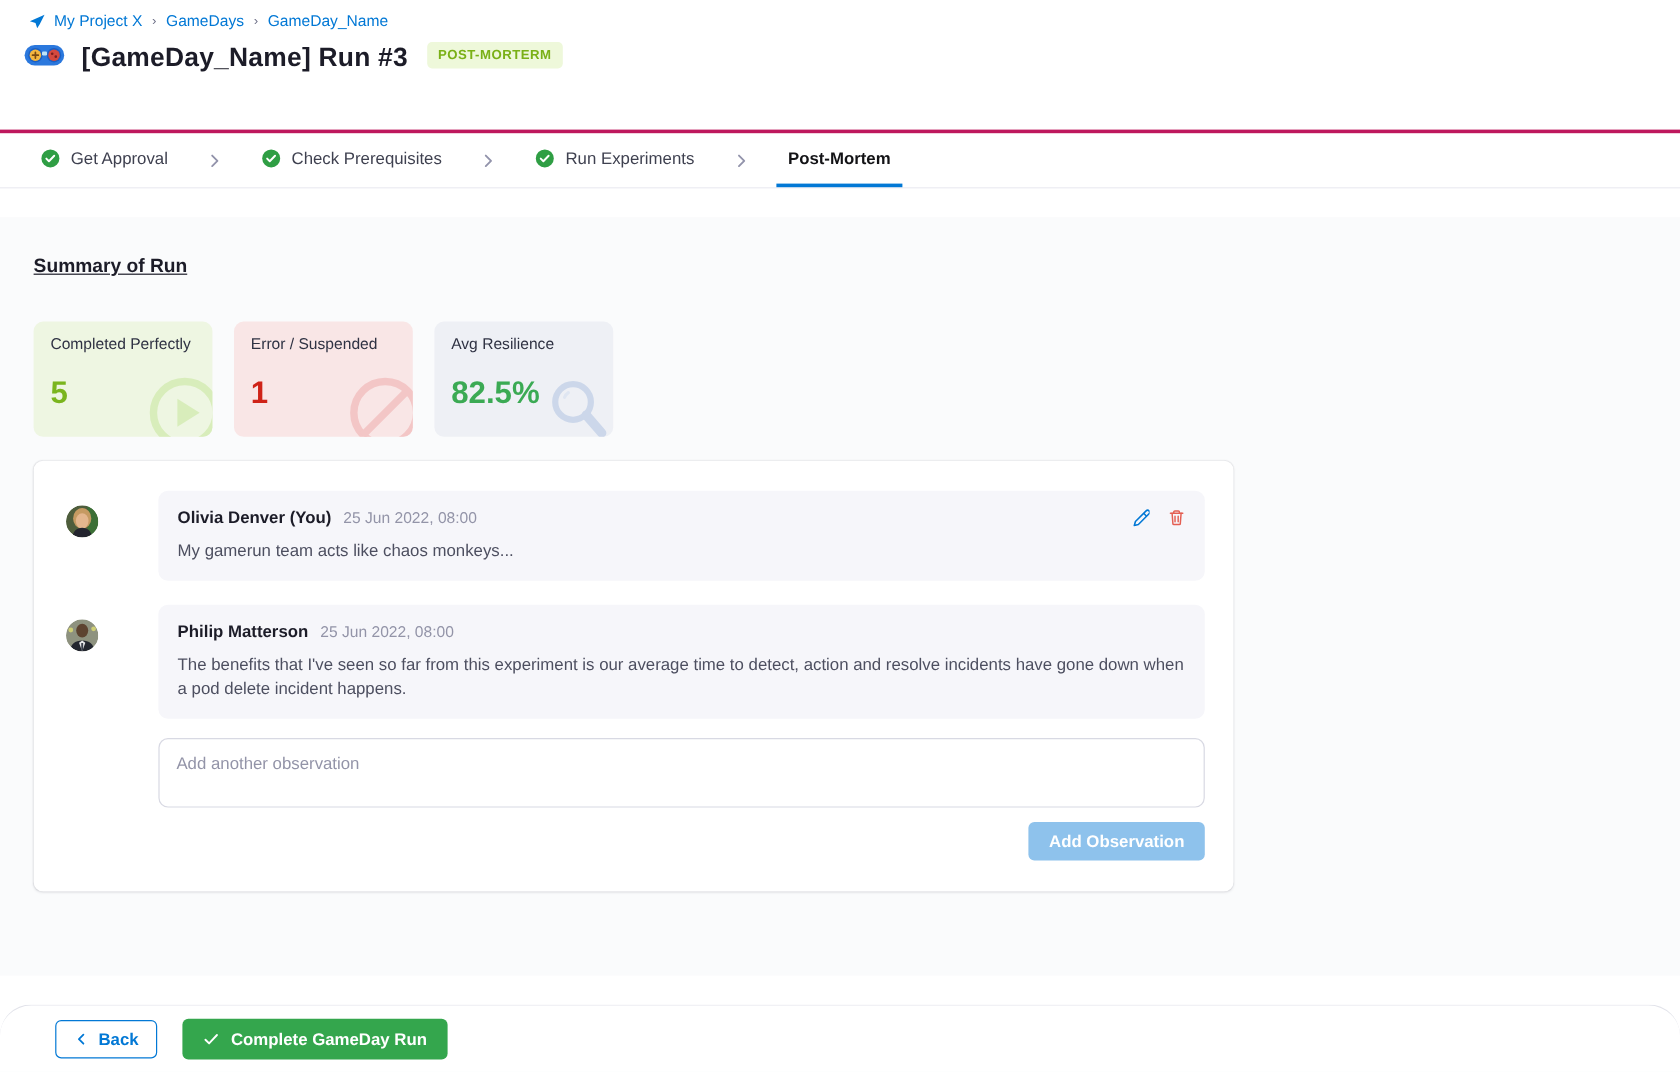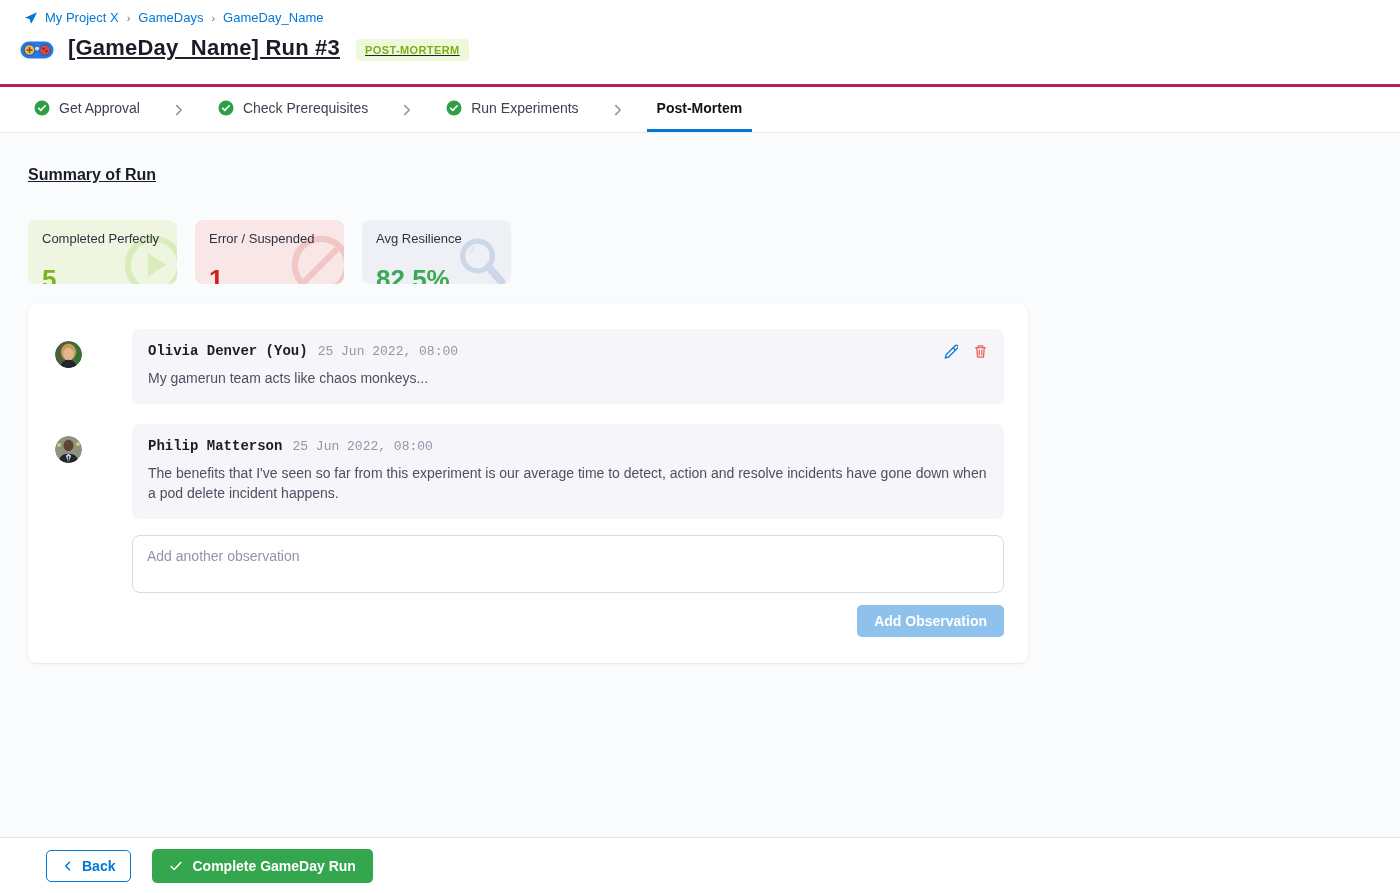--- a/index.html
+++ b/index.html
@@ -10,7 +10,7 @@
     color: #22222a;
     overflow: hidden;
   }
-  .page { width: 1400px; height: 893px; display: flex; flex-direction: column; }
+  .page { width: 1400px; height: 893px; display: flex; flex-direction: column; gap: 24px; }
 
   
   .header { height: 84px; background: #ffffff; padding: 10px 24px 0 24px; flex: 0 0 auto; }

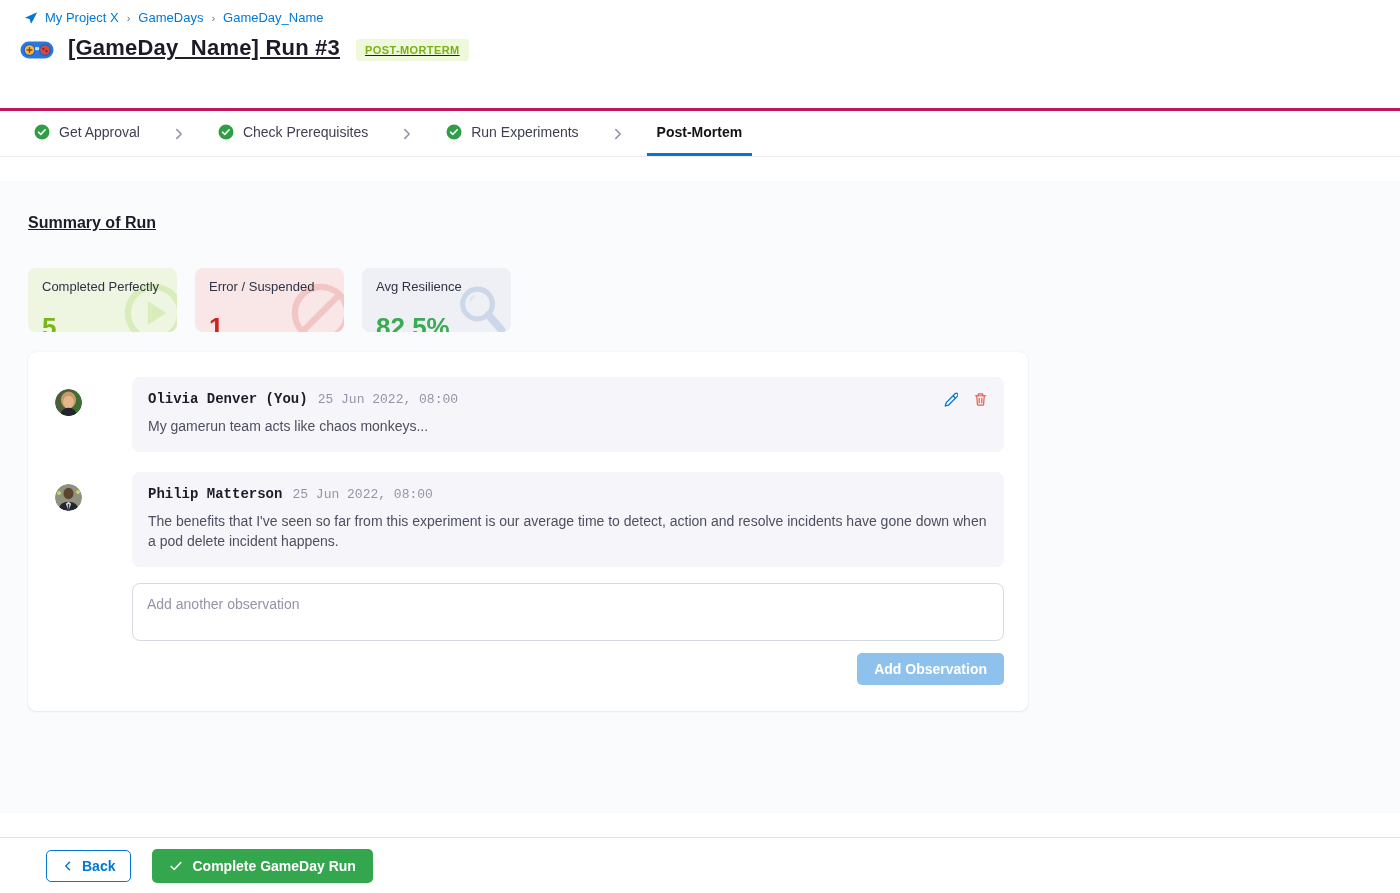--- a/index.html
+++ b/index.html
@@ -17,7 +17,7 @@
   .breadcrumb { display: flex; align-items: center; gap: 7px; font-size: 13px; }
   .breadcrumb a { color: #0278d5; text-decoration: none; cursor: pointer; }
   .crumb-sep { color: #6b6d85; font-size: 11px; margin: 0 1px; }
-  .title-row { display: flex; align-items: flex-end; margin-top: 10px; text-decoration: underline; }
+  .title-row { display: flex; align-items: flex-start; margin-top: 10px; }
   .gamepad { margin-left: -4px; margin-right: 14px; display: flex; }
   .page-title { font-size: 22px; font-weight: 700; color: #1c1c28; letter-spacing: 0.2px; }
   .badge {

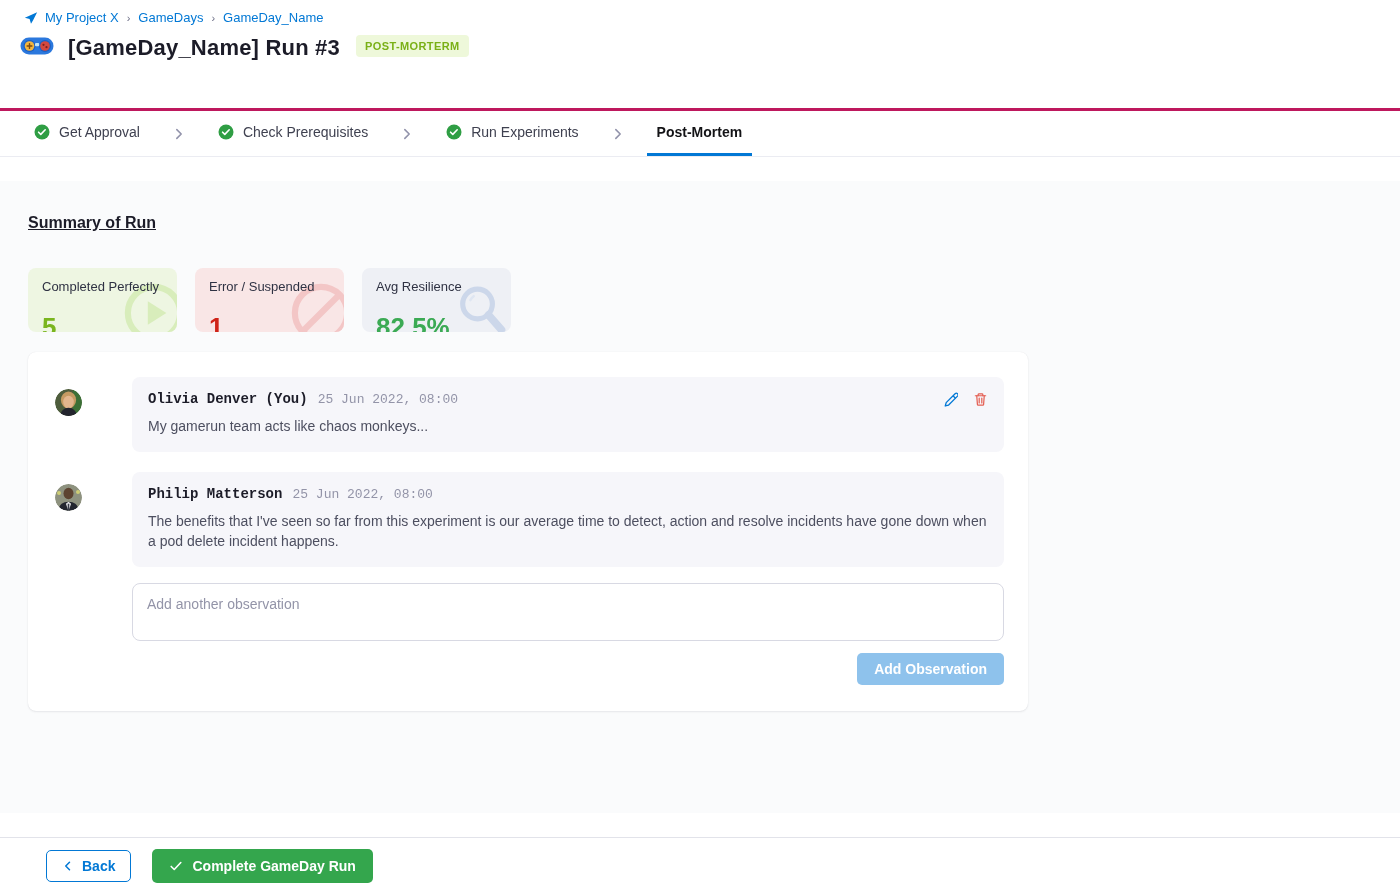--- a/index.html
+++ b/index.html
@@ -43,7 +43,7 @@
 
   .cards-row { display: flex; gap: 18px; margin-top: 36px; }
   .stat-card {
-    width: 149px; height: 64px; border-radius: 8px; padding: 12px 14px;
+    width: 149px; height: 96px; border-radius: 8px; padding: 12px 14px;
     position: relative; overflow: hidden;
   }
   .stat-label { font-size: 13px; line-height: 14px; color: #2f3243; min-height: 28px;

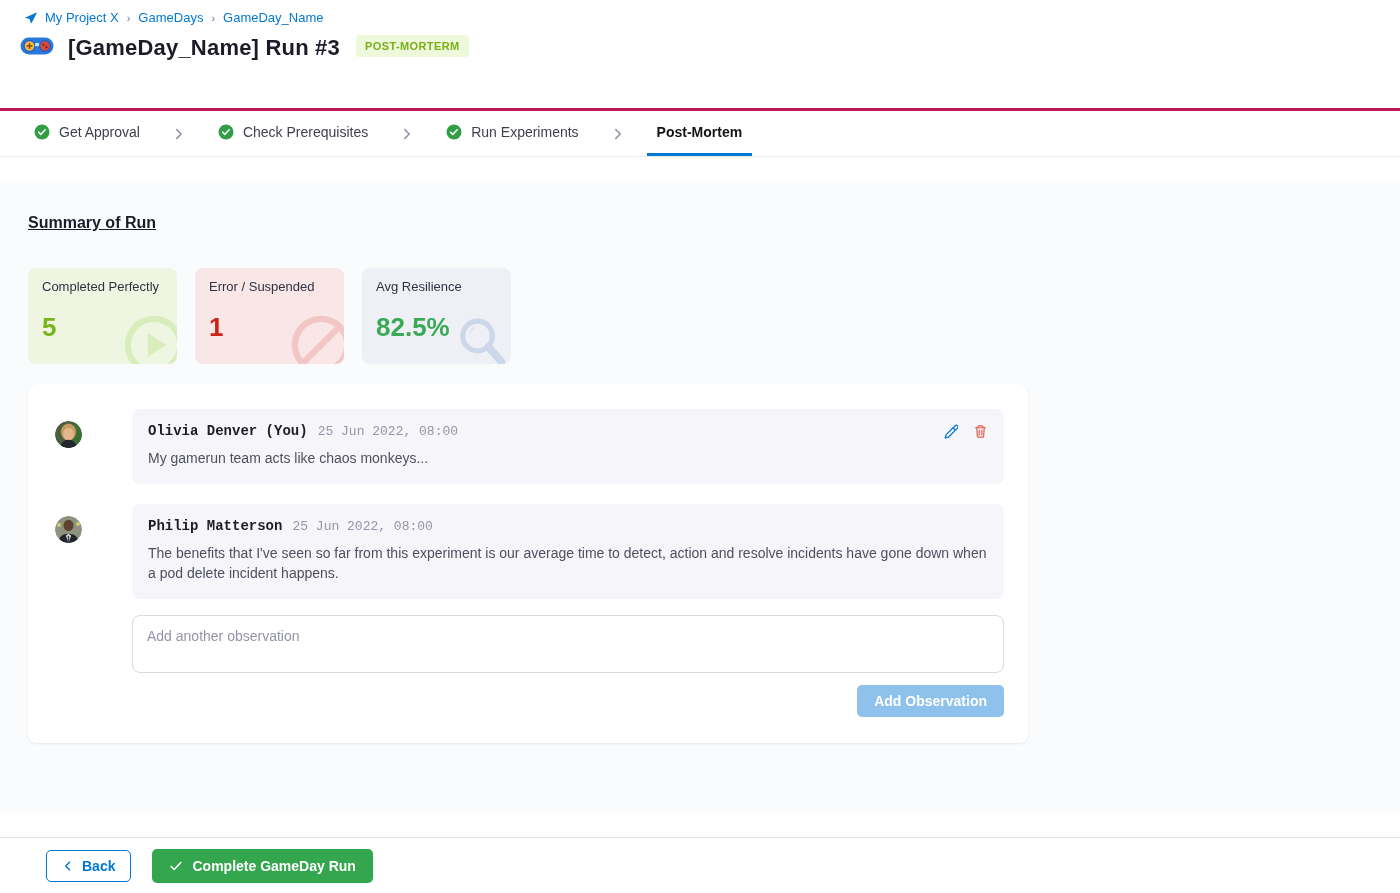--- a/index.html
+++ b/index.html
@@ -68,7 +68,7 @@
             margin-top: 12px; }
   .bubble { flex: 1 1 auto; margin-left: 50px; background: #f6f6fa; border-radius: 8px;
             padding: 14px 16px 16px 16px; }
-  .bubble-head { display: flex; align-items: center; font-family: Liberation Mono, monospace; }
+  .bubble-head { display: flex; align-items: center; }
   .author { font-size: 14px; font-weight: 700; color: #1c1c28; }
   .timestamp { font-size: 13px; color: #9394a8; margin-left: 10px; }
   .bubble-actions { margin-left: auto; display: flex; align-items: center; gap: 15px; }

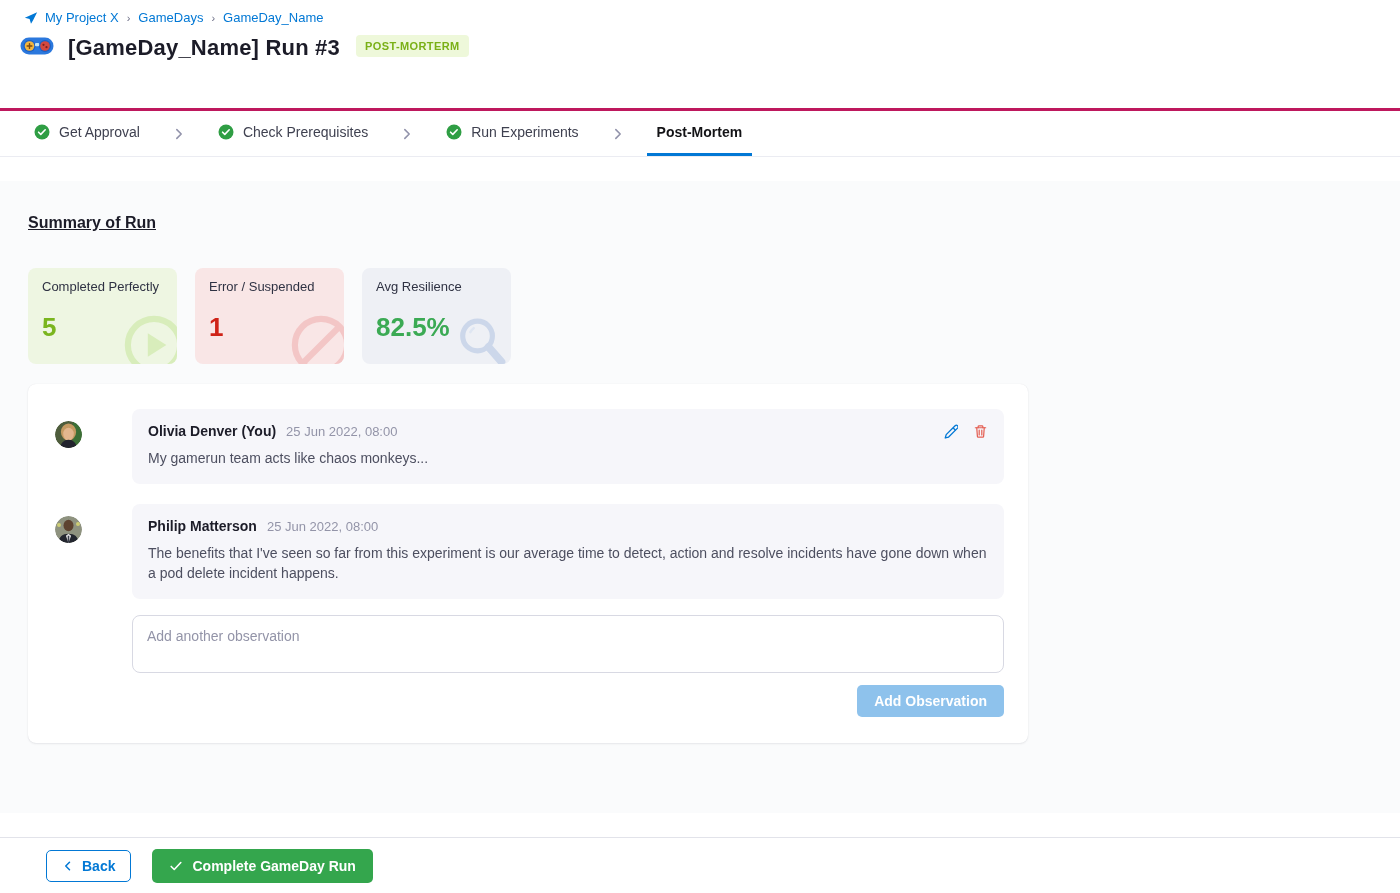--- a/index.html
+++ b/index.html
@@ -93,7 +93,7 @@
   
   .footer {
     height: 56px; flex: 0 0 auto; background: #ffffff; border-top: 1px solid #e2e3ea;
-    display: flex; align-items: center; padding: 0 24px 0 46px; gap: 21px;
+    display: flex; align-items: center; padding: 0 24px 0 46px; gap: 21px; border-radius: 26px;
   }
   .back-btn {
     height: 32px; background: #ffffff; border: 1.5px solid #0278d5; border-radius: 5px;

